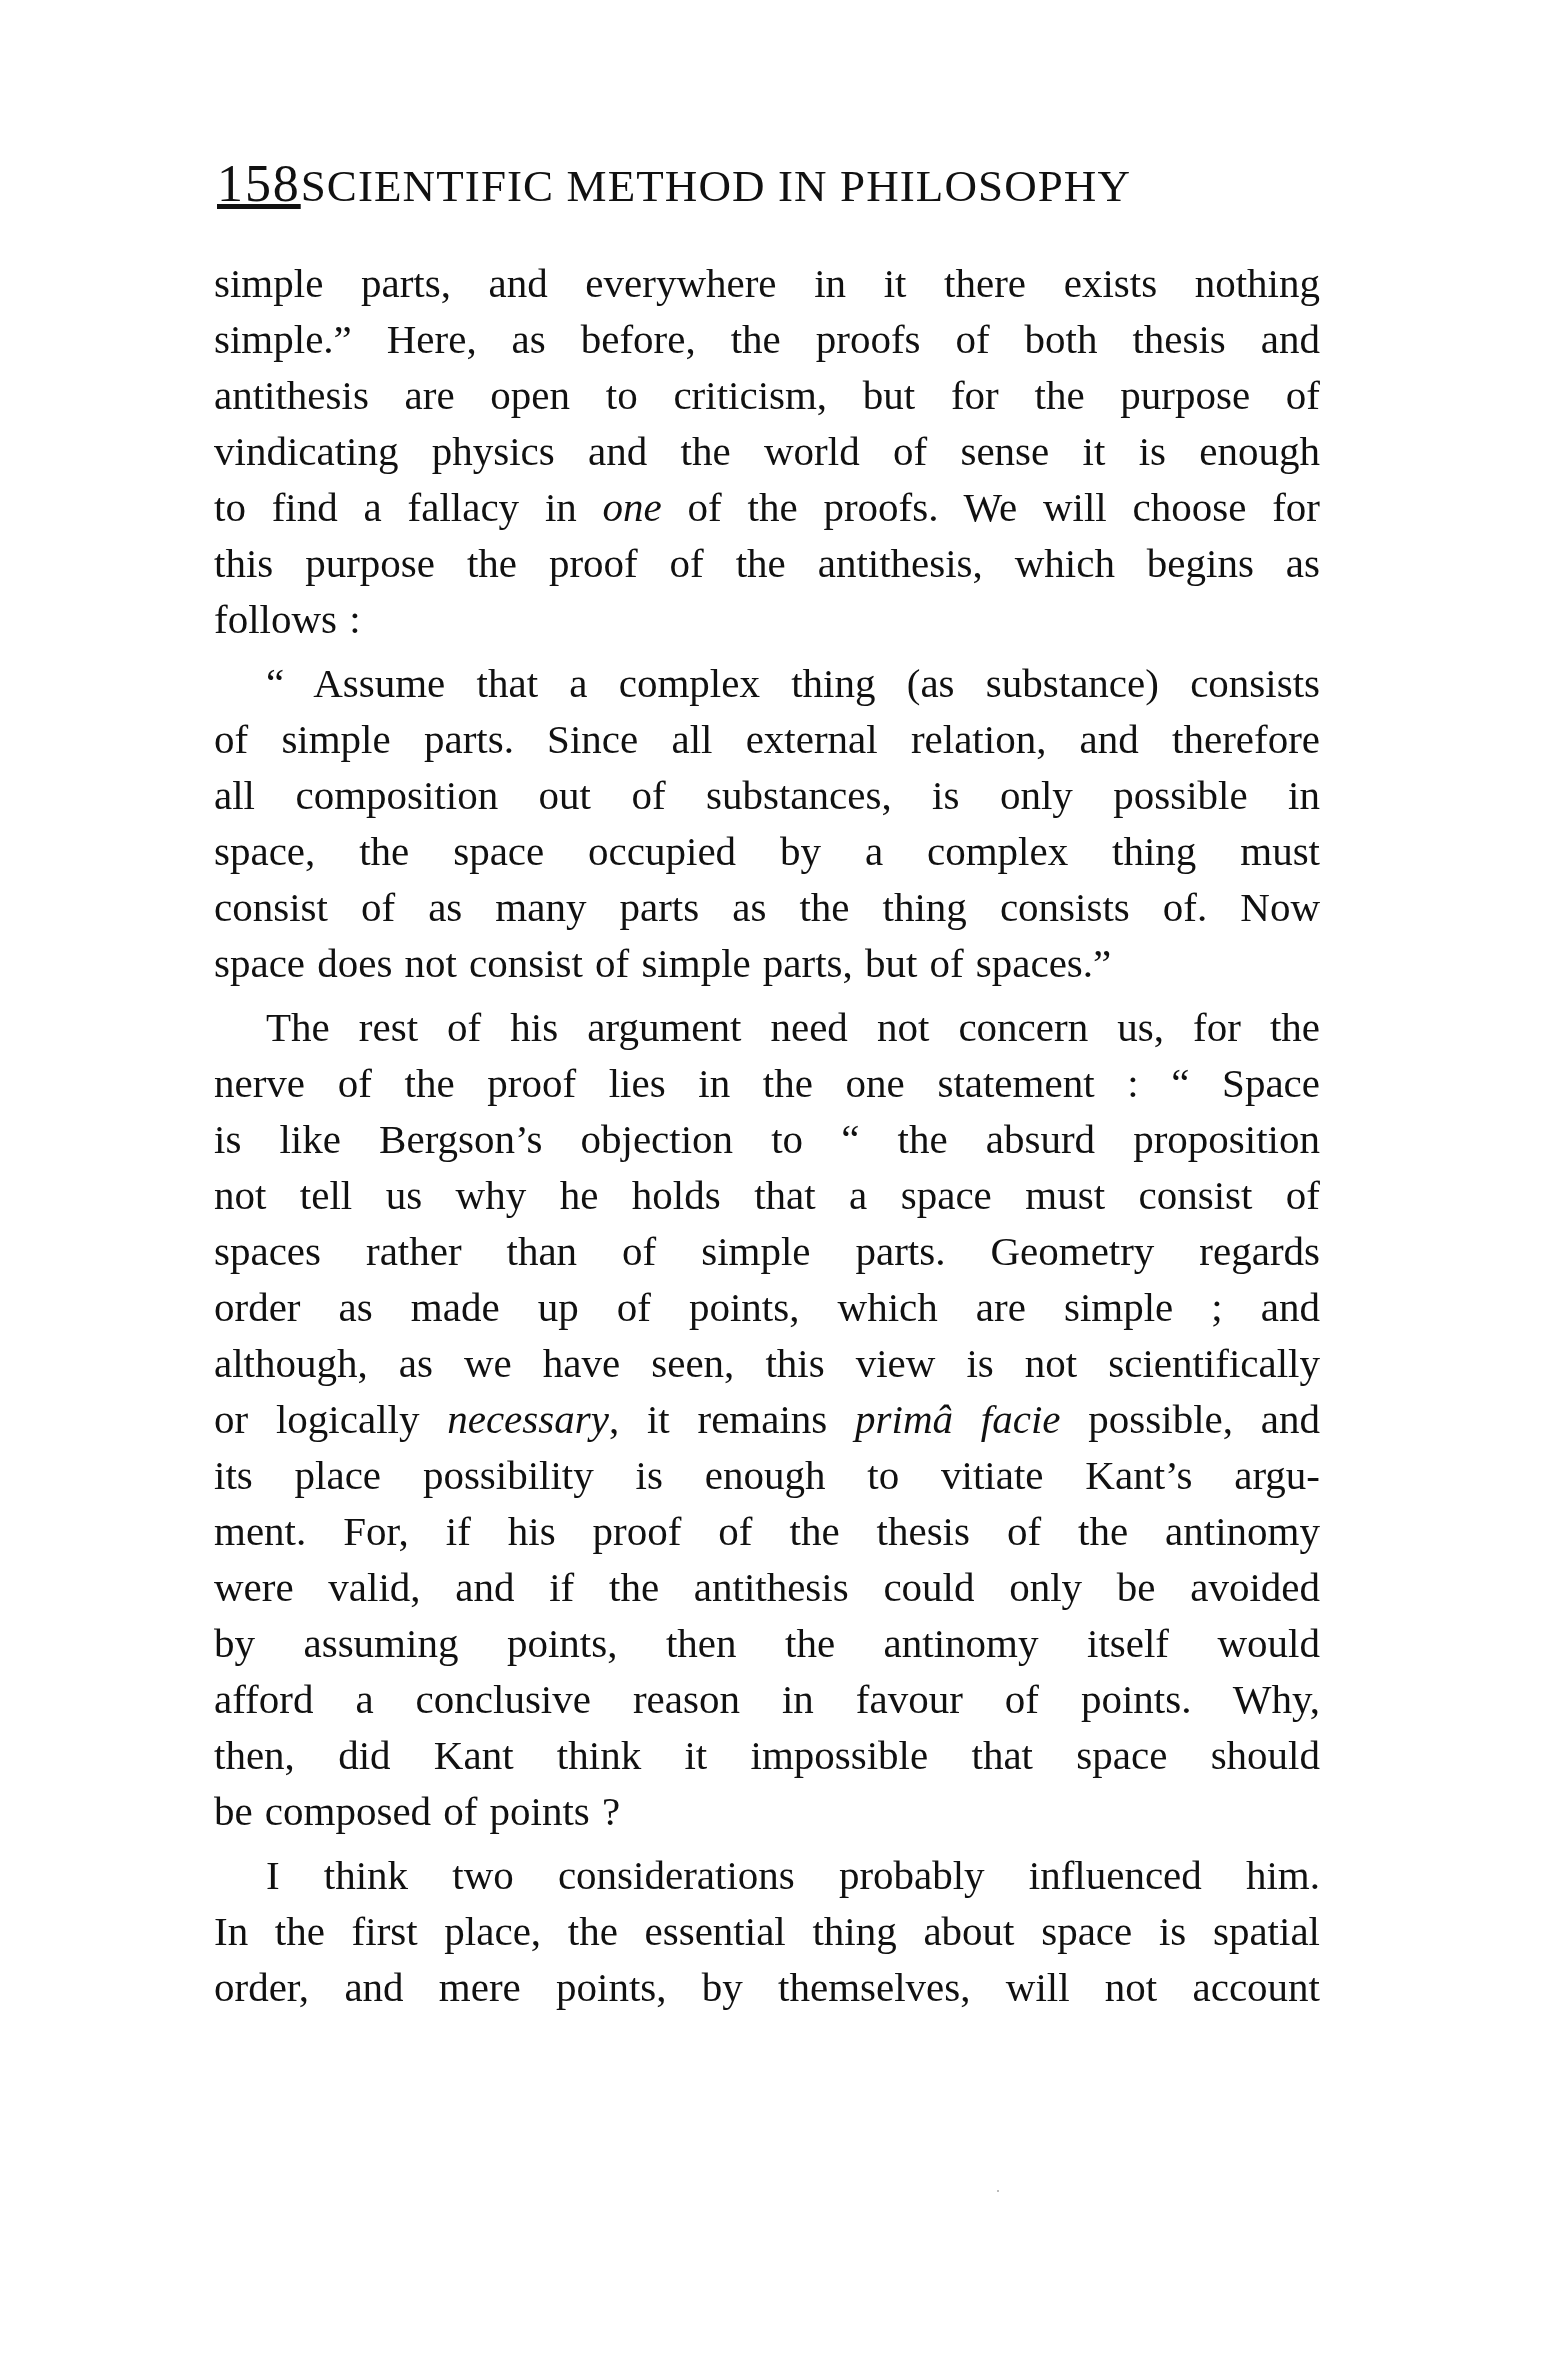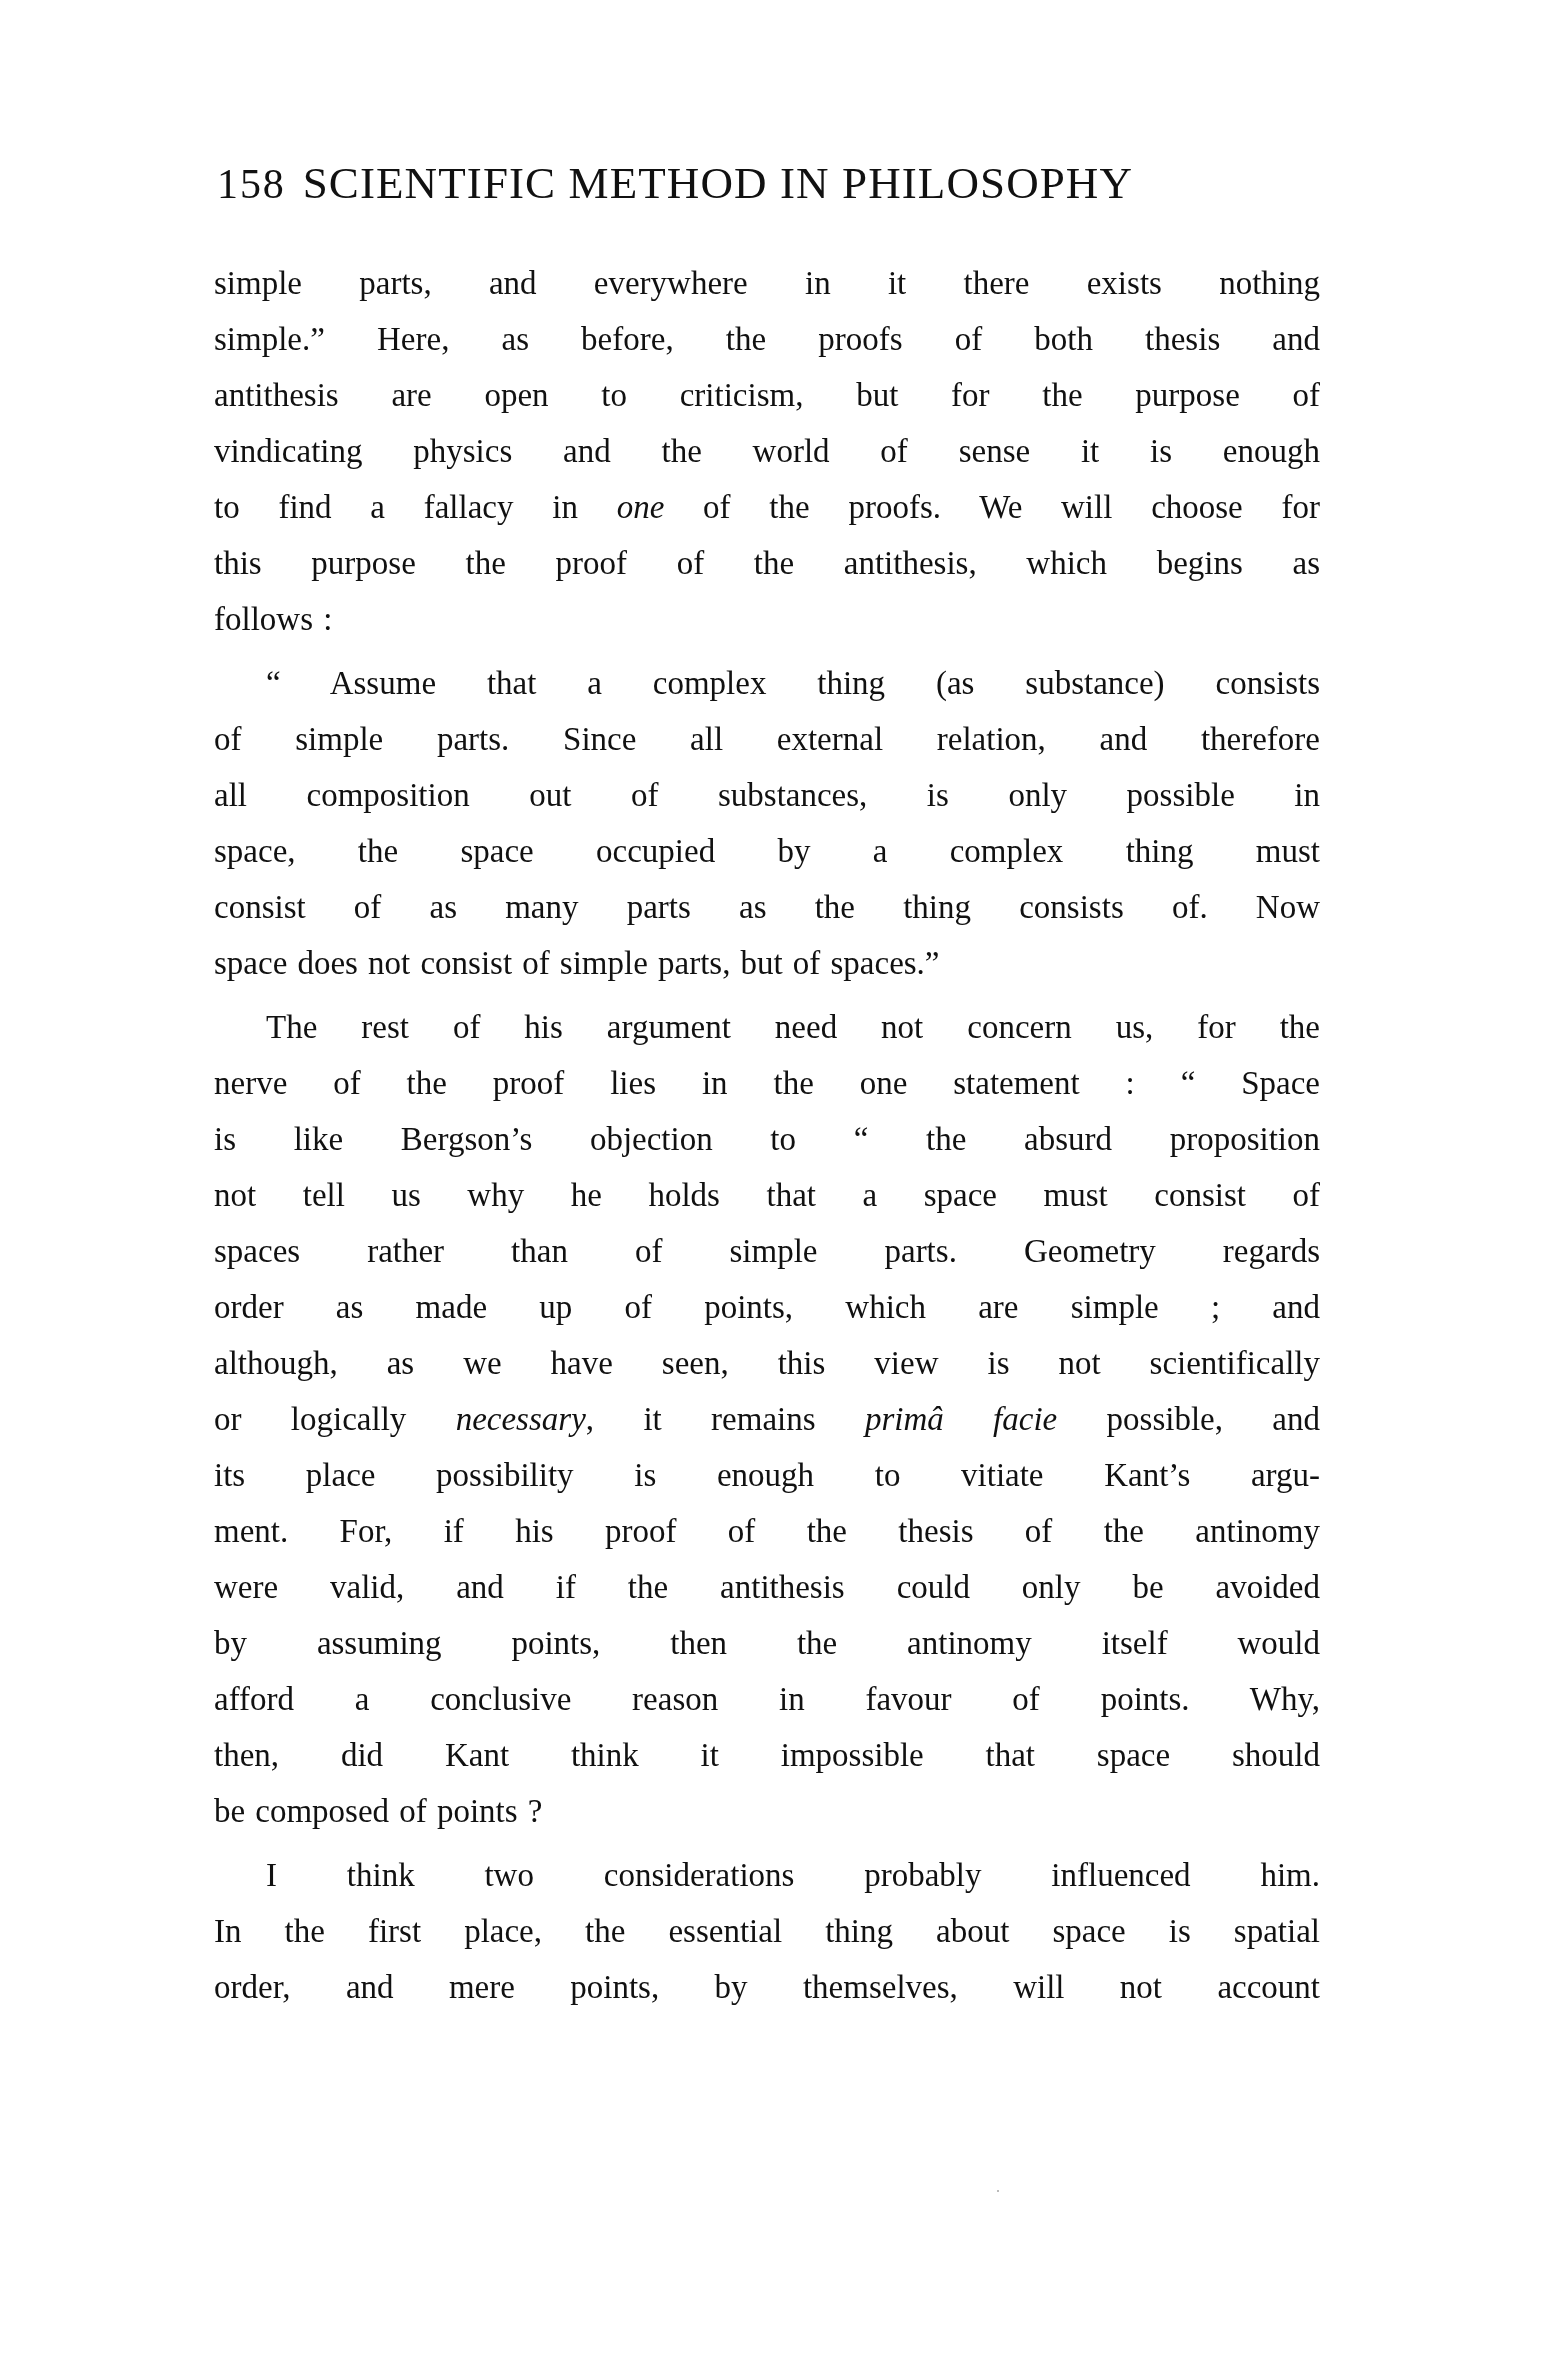--- a/index.html
+++ b/index.html
@@ -33,9 +33,9 @@
     white-space: nowrap;
   }
   .running-head .folio {
-    font-size: 42px;
+    font-size: 52px;
     letter-spacing: 1.9px;
-    margin-right: 17px;
+    text-decoration: underline;
   }
   .text-block {
     position: absolute;

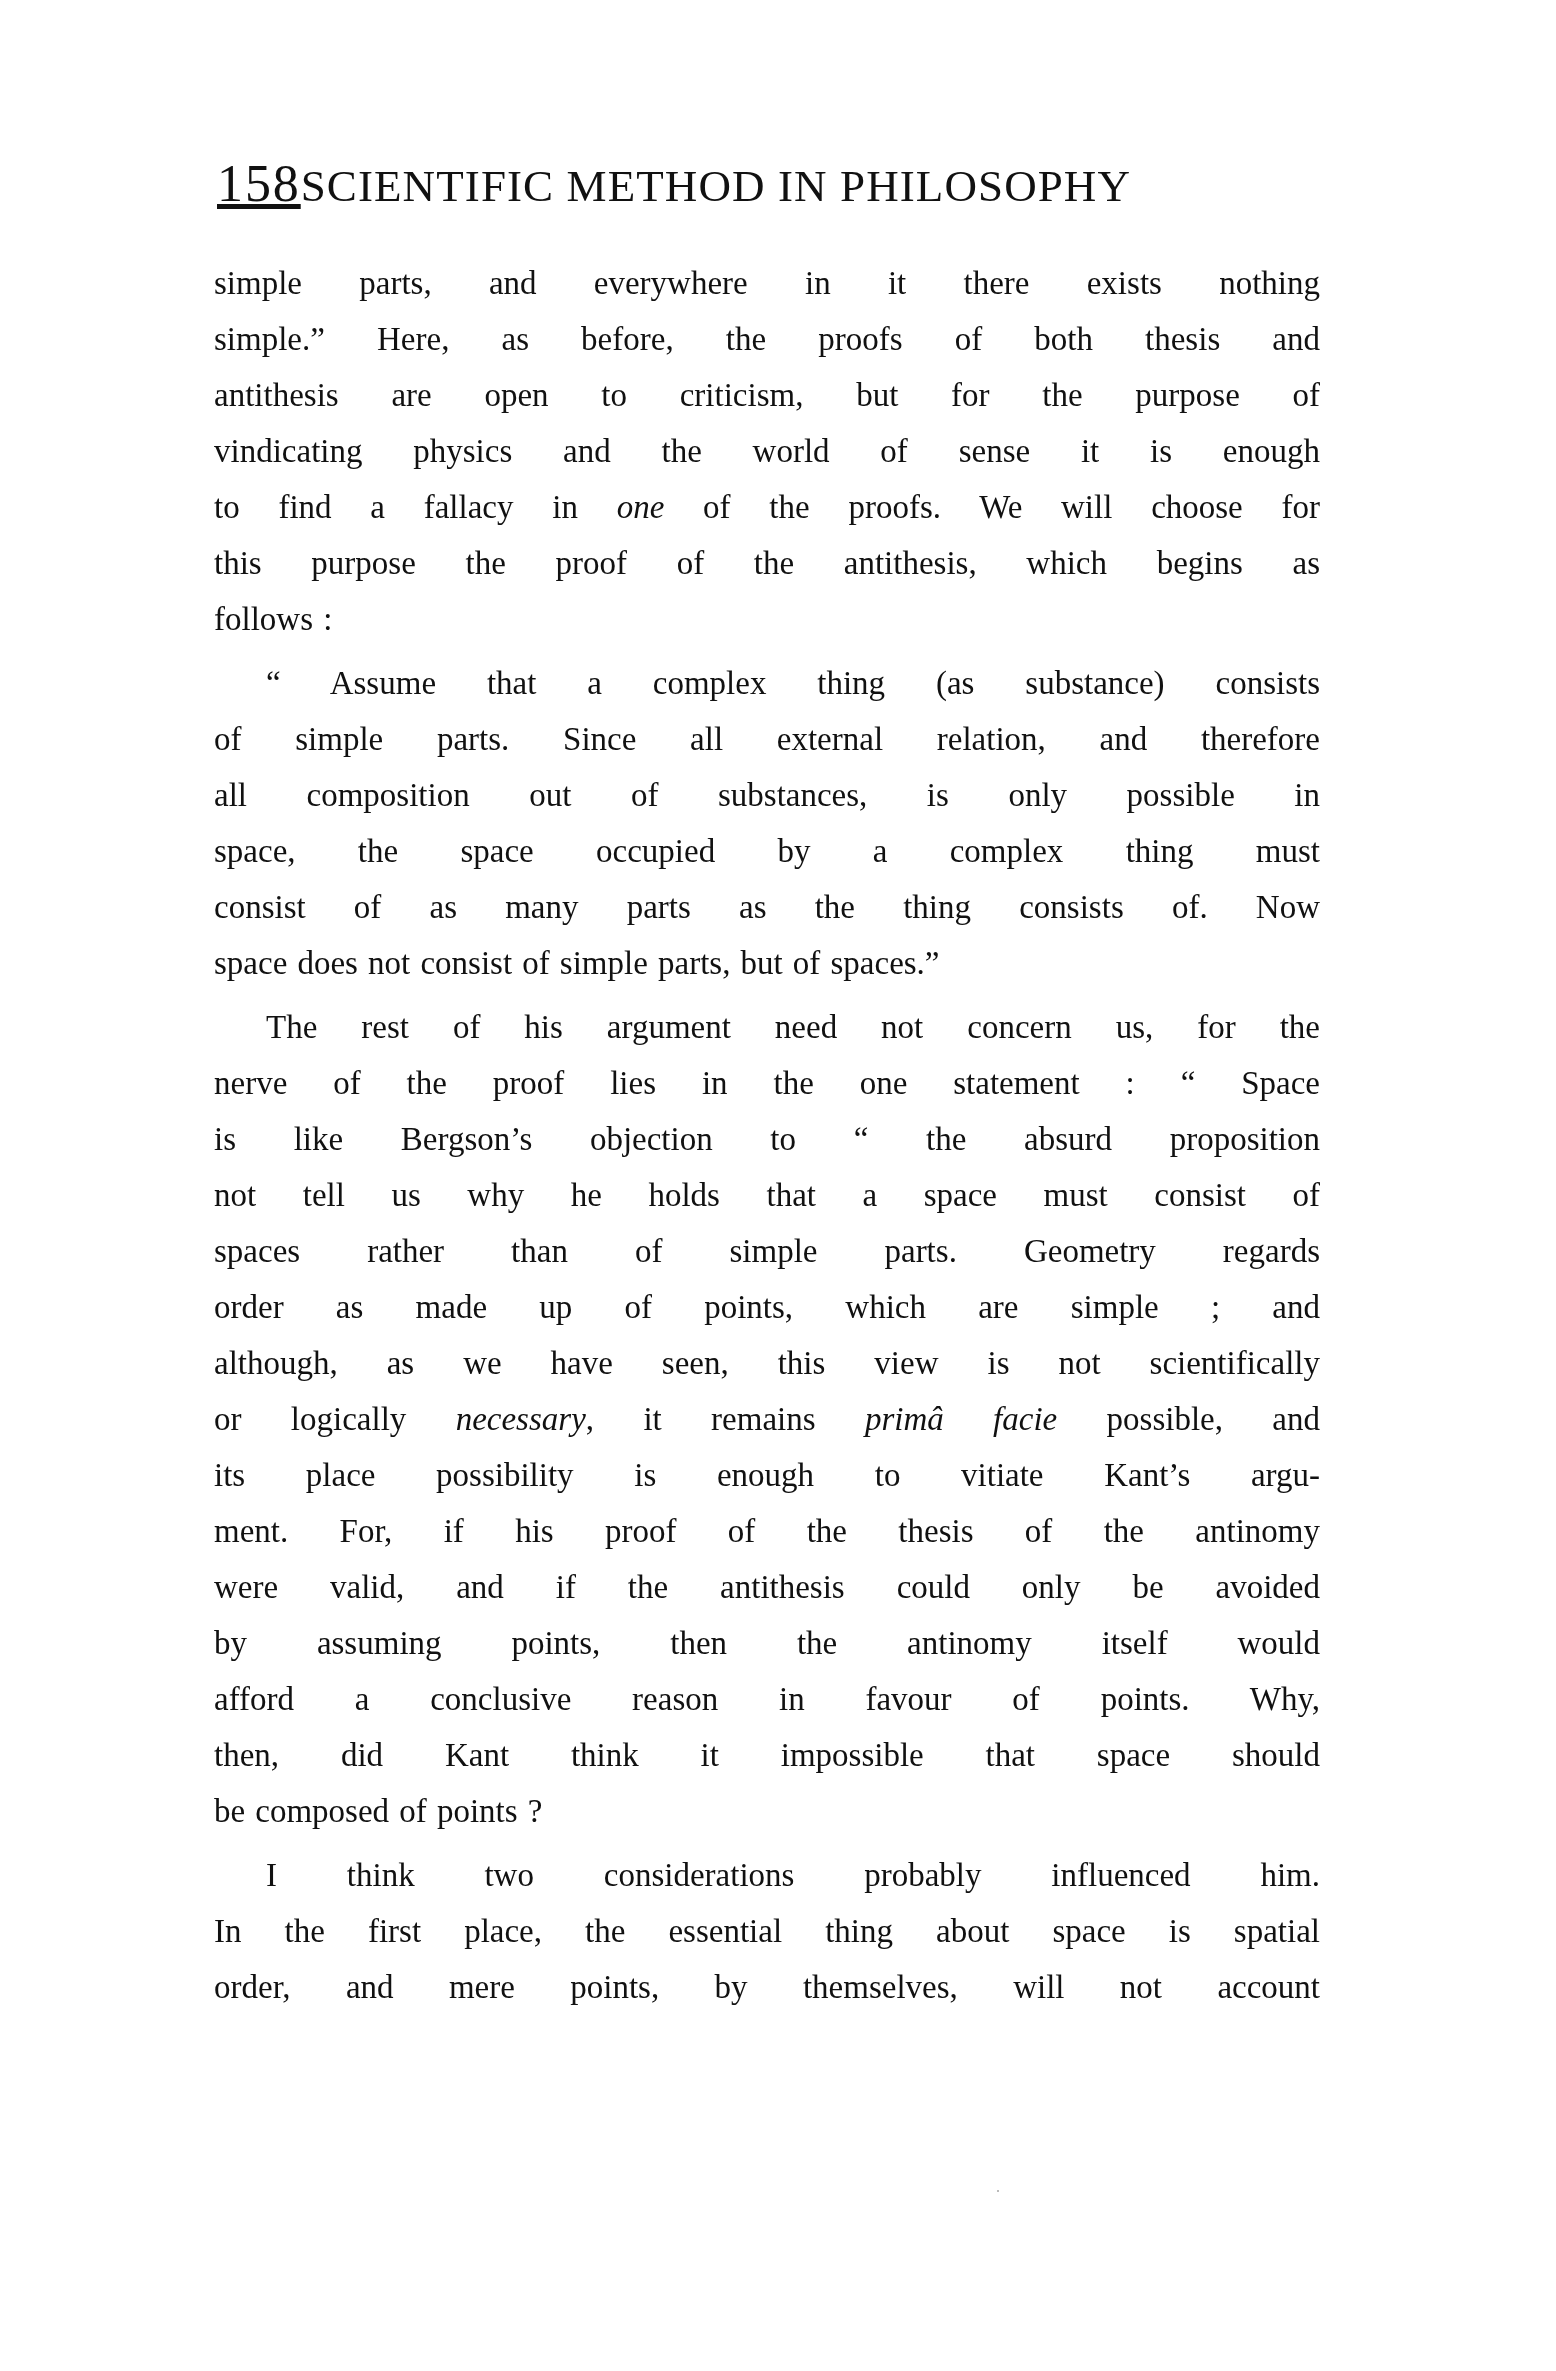--- a/index.html
+++ b/index.html
@@ -47,7 +47,7 @@
     display: block;
     height: 56px;
     line-height: 56px;
-    font-size: 33px;
+    font-size: 41px;
     white-space: nowrap;
     text-align: justify;
     text-align-last: justify;

